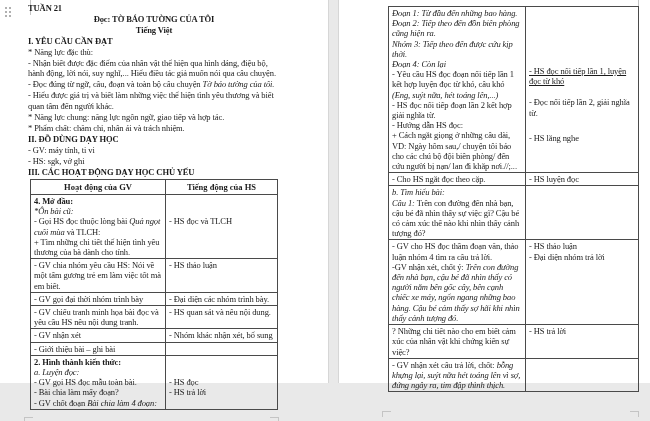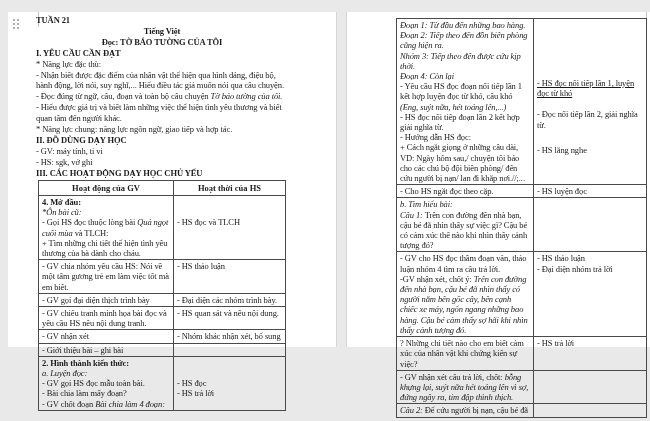--- a/index.html
+++ b/index.html
@@ -10,7 +10,7 @@
     color:#1b1b1b;
     -webkit-font-smoothing:antialiased;
   }
-  .page{position:absolute;top:12px;height:335px;background:#ffffff;margin-left:8px;}
+  .page{position:absolute;top:0;height:383px;background:#ffffff;}
   .page-left{left:0;width:328px;border-right:1px solid #d6d6d6;}
   .page-right{left:338px;width:312px;border-left:1px solid #d6d6d6;}
   .content{position:relative;}

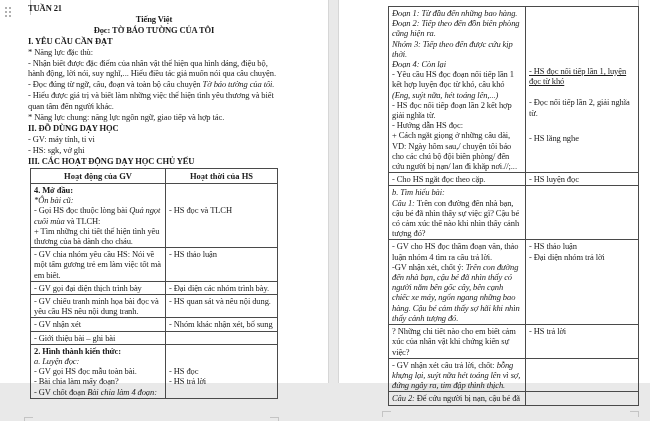--- a/index.html
+++ b/index.html
@@ -66,8 +66,8 @@
 
   <div class="content pl-content">
     <p class="b">TUẦN 21</p>
+    <p class="b c">Đọc: TỜ BÁO TƯỜNG CỦA TÔI</p>
     <p class="b c">Tiếng Việt</p>
-    <p class="b c">Đọc: TỜ BÁO TƯỜNG CỦA TÔI</p>
     <p class="b">I. YÊU CẦU CẦN ĐẠT</p>
     <p>* Năng lực đặc thù:</p>
     <p>- Nhận biết được đặc điểm của nhân vật thể hiện qua hình dáng, điệu bộ, hành động, lời nói, suy nghĩ,... Hiểu điều tác giả muốn nói qua câu chuyện.</p>

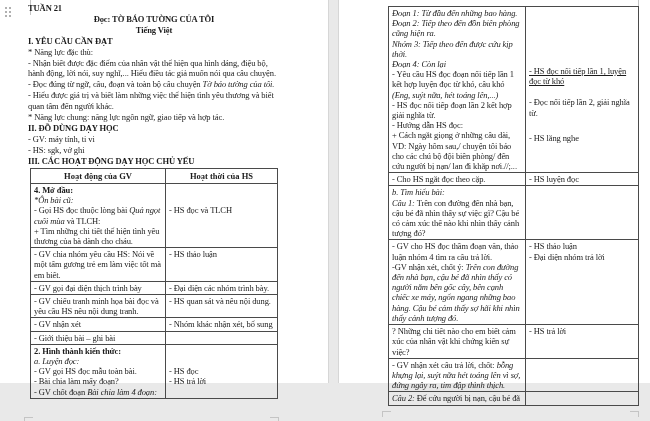--- a/index.html
+++ b/index.html
@@ -74,6 +74,7 @@
     <p><span>- Đọc đúng từ ngữ, câu, đoạn và toàn bộ câu chuyện </span><i>Tờ báo tường của tôi.</i></p>
     <p>- Hiểu được giá trị và biết làm những việc thể hiện tình yêu thương và biết quan tâm đến người khác.</p>
     <p>* Năng lực chung: năng lực ngôn ngữ, giao tiếp và hợp tác.</p>
+    <p>* Phẩm chất: chăm chỉ, nhân ái và trách nhiệm.</p>
     <p class="b">II. ĐỒ DÙNG DẠY HỌC</p>
     <p>- GV: máy tính, ti vi</p>
     <p>- HS: sgk, vở ghi</p>

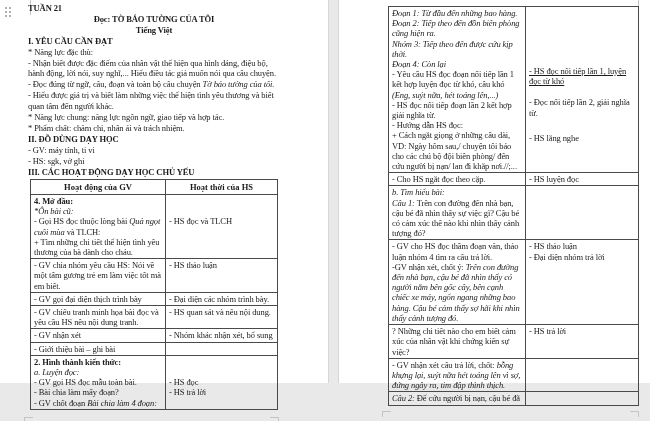--- a/index.html
+++ b/index.html
@@ -88,7 +88,7 @@
       <tbody>
           <tr>
         <th>Hoạt động của GV</th>
-        <th>Hoạt thời của HS</th>
+        <th>Tiếng động của HS</th>
       </tr>
       <tr>
         <td>

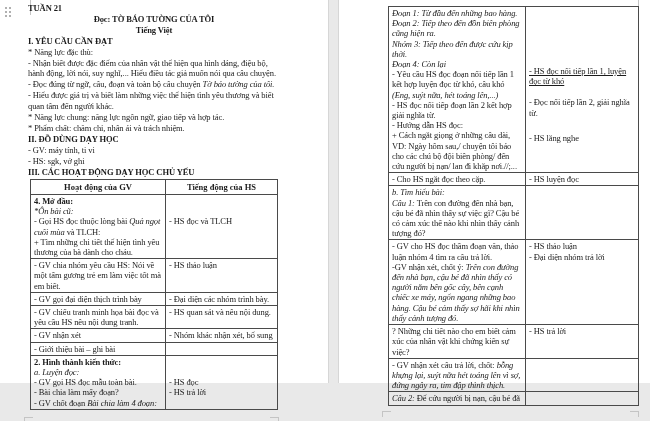--- a/index.html
+++ b/index.html
@@ -95,7 +95,7 @@
           <p class="b">4. Mở đầu:</p>
           <p class="i">*Ôn bài cũ:</p>
           <p><span>- Gọi HS đọc thuộc lòng bài </span><i>Quả ngọt cuối mùa</i><span> và TLCH:</span></p>
-          <p>+ Tìm những chi tiết thể hiện tình yêu thương của bà dành cho cháu.</p>
+          <p>+ Tìm những chi tiết thể hiện tình yêu thương của bà dành cho tính.</p>
         </td>
         <td>
           <p class="mtA">- HS đọc và TLCH</p>

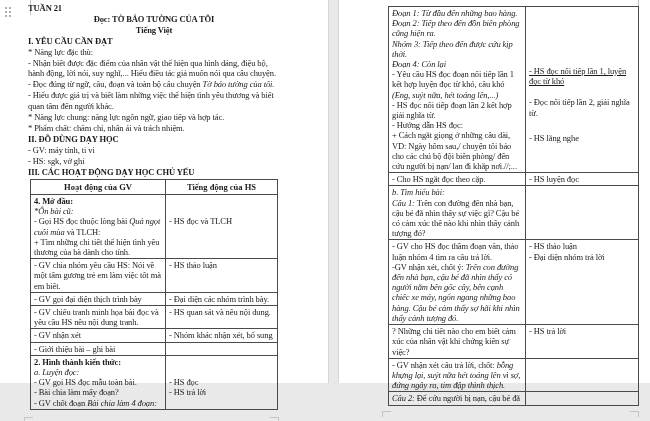--- a/index.html
+++ b/index.html
@@ -111,7 +111,7 @@
       </tr>
       <tr>
         <td>
-              <p>- GV gọi đại diện thịch trình bày</p>
+              <p>- GV gọi đại thời nhóm trình bày</p>
             </td>
         <td>
               <p>- Đại diện các nhóm trình bày.</p>

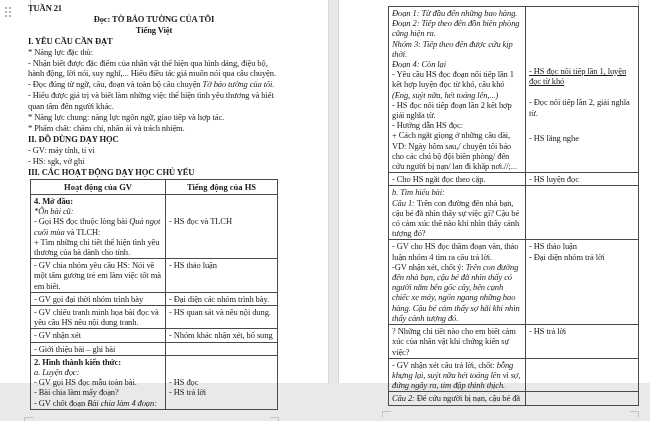--- a/index.html
+++ b/index.html
@@ -225,12 +225,6 @@
         </td>
         <td></td>
       </tr>
-      <tr>
-        <td>
-          <p><i>Câu 2:</i><span> Để cứu người bị nạn, cậu bé đã</span></p>
-        </td>
-        <td></td>
-      </tr>
     </tbody>
       </table>
   </div>

